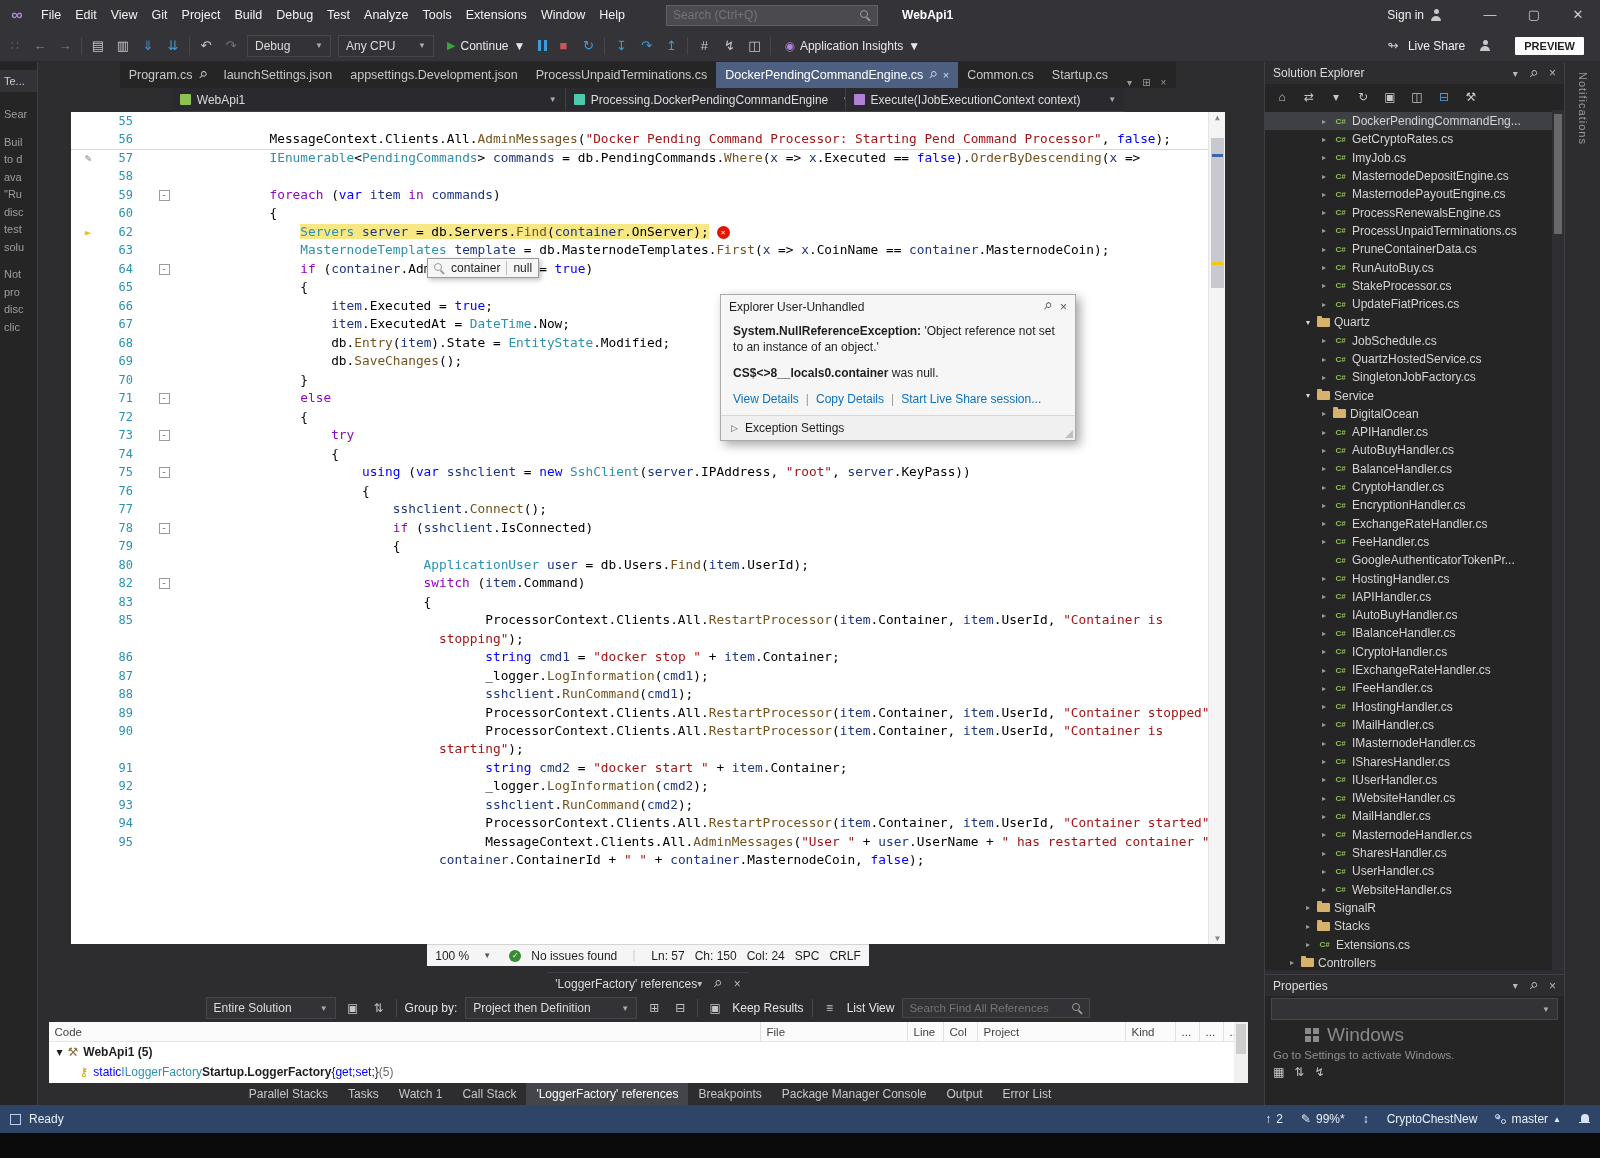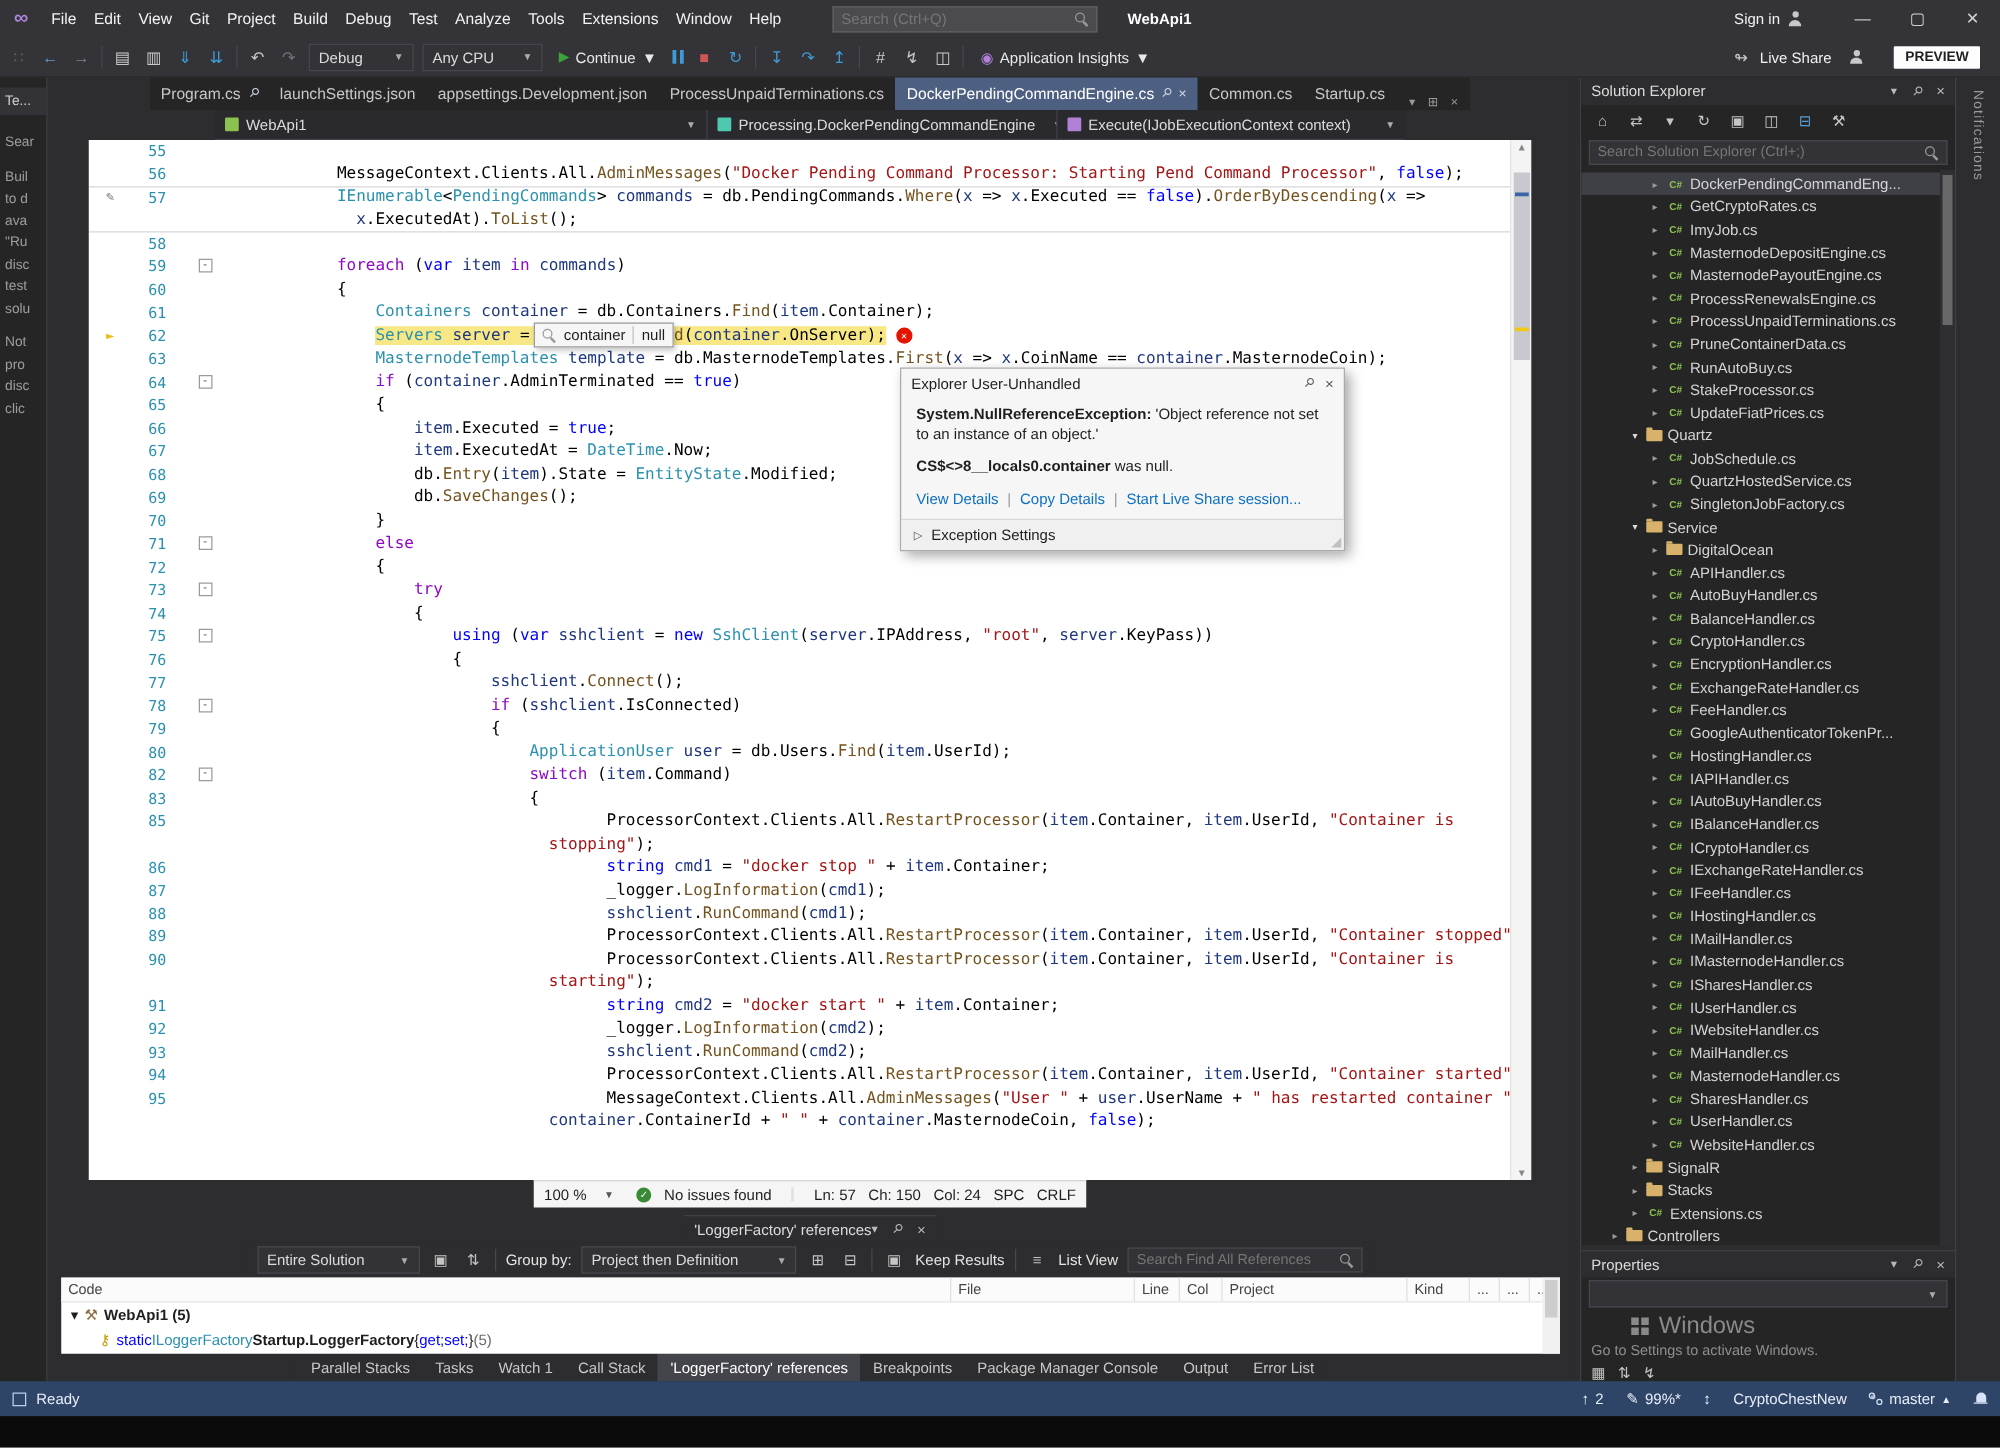--- a/index.html
+++ b/index.html
@@ -805,12 +805,6 @@
           <span class="tb-ico" style="color: rgb(86, 156, 214); font-size: 12px;">⊟</span>
           <span class="tb-ico" style="color: rgb(197, 197, 197); font-size: 12px;">⚒</span>
         </div>
-      <div class="sesearch">
-        <div class="srchbox">
-          <input placeholder="Search Solution Explorer (Ctrl+;)" style="">
-          <span class="mag"></span>
-        </div>
-      </div>
       <div class="setree" id="setree">
         <div class="trow sel" style="padding-left: 54px;">
             <span class="tchev">▸</span>

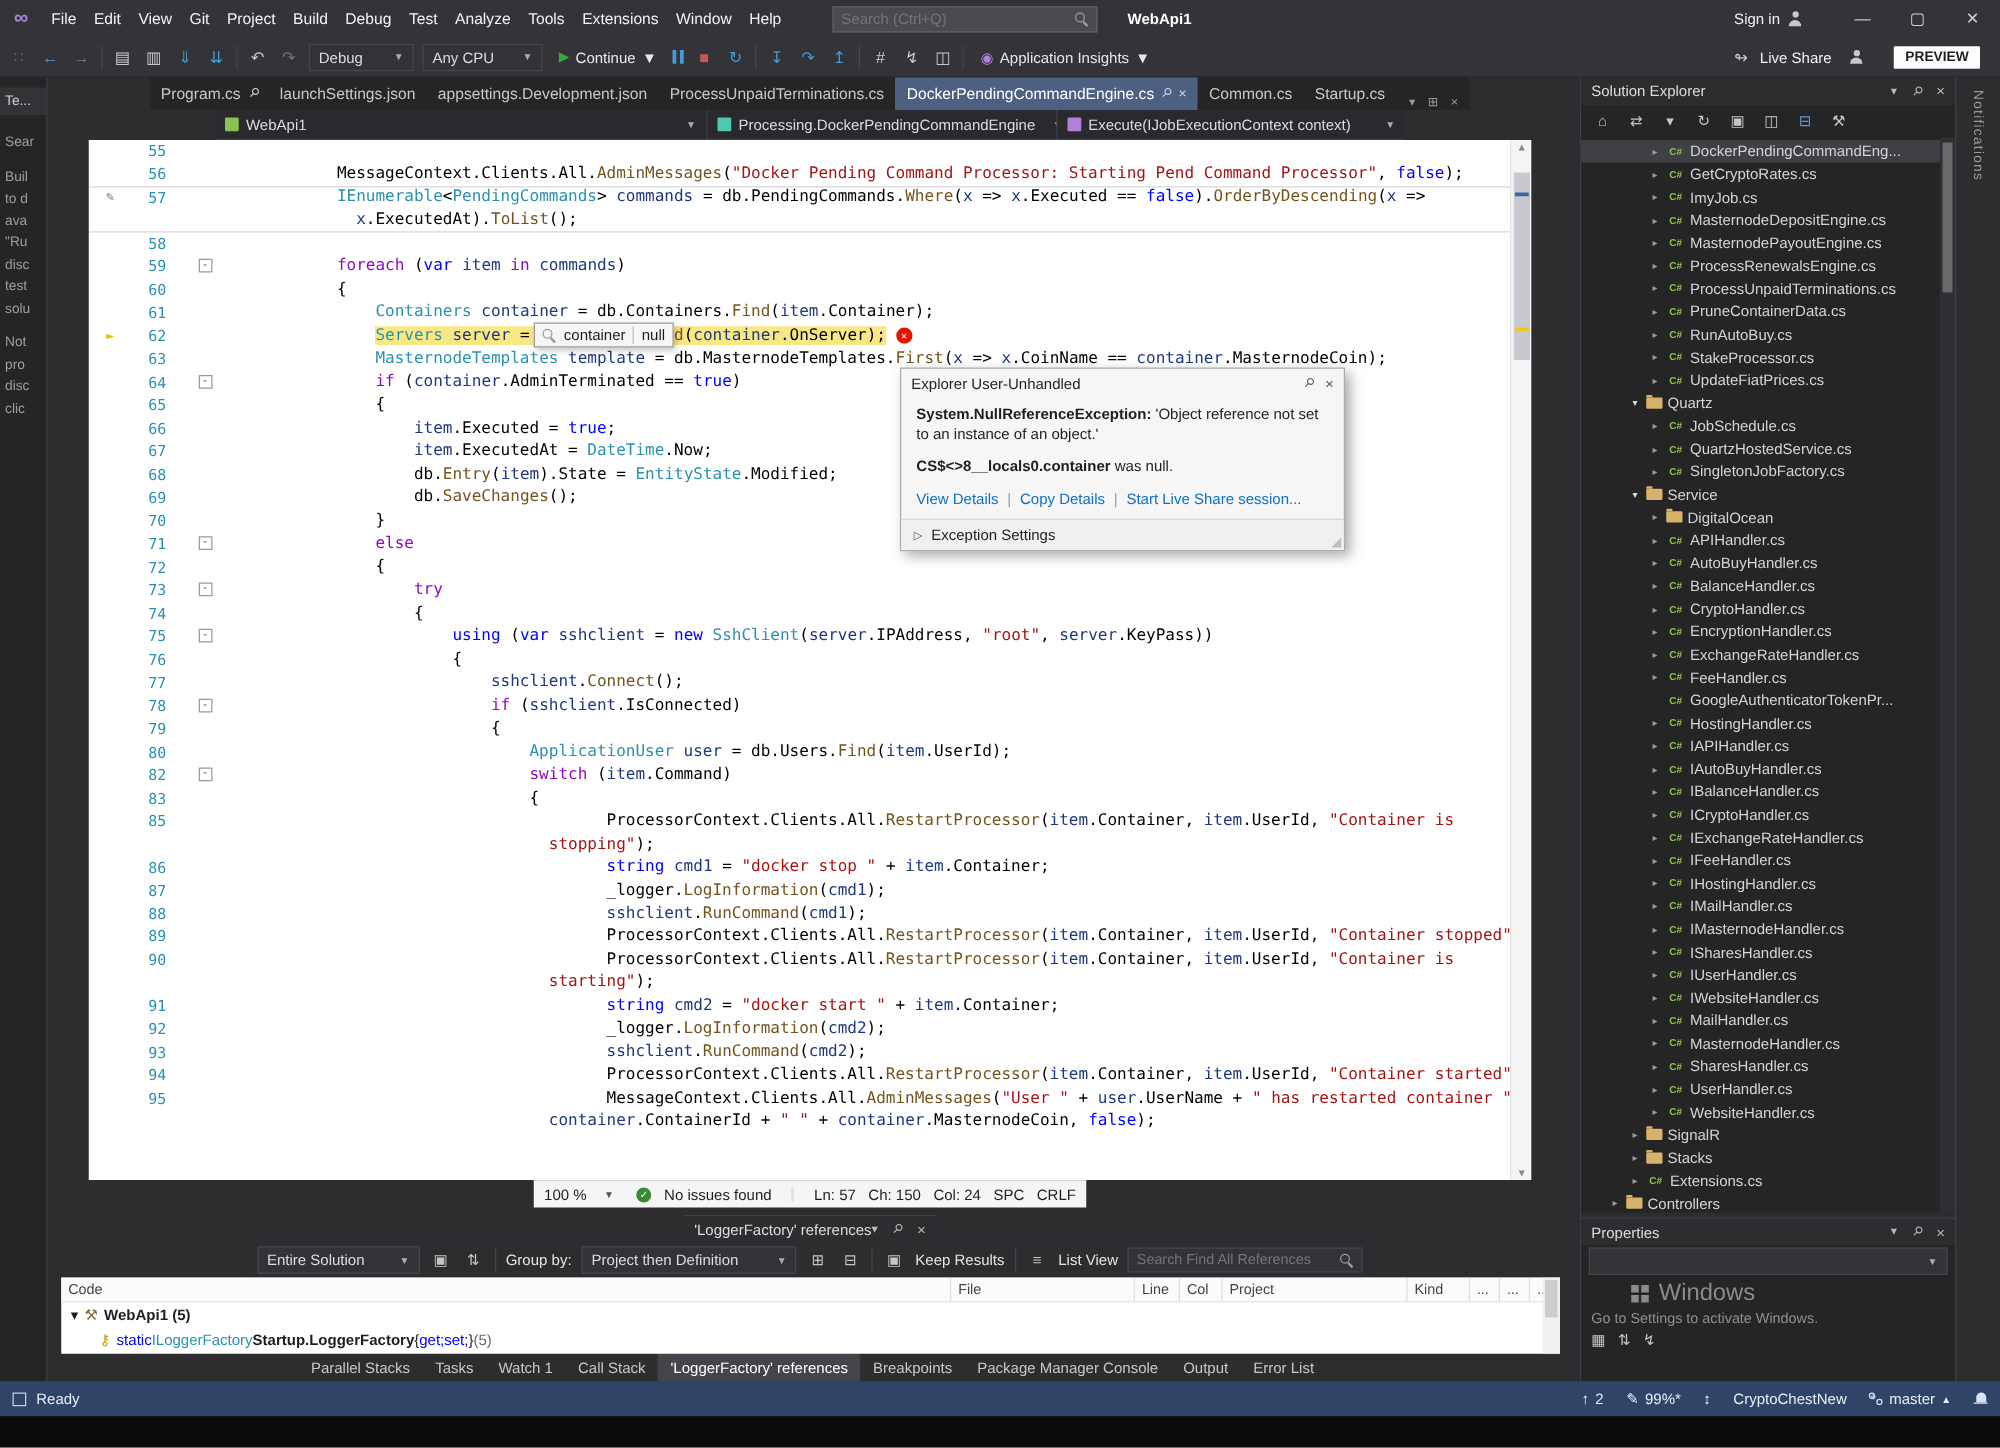--- a/index.html
+++ b/index.html
@@ -358,13 +358,6 @@
             <span class="g-sel"></span>
             <span class="g-fold"></span>
             <span class="ctext"><span>            </span><span class="tok-t">IEnumerable</span><span class="tok-p">&lt;</span><span class="tok-t">PendingCommands</span><span class="tok-p">&gt; </span><span class="tok-l">commands</span><span class="tok-p"> = db.PendingCommands.</span><span class="tok-m">Where</span><span class="tok-p">(</span><span class="tok-l">x</span><span class="tok-p"> =&gt; </span><span class="tok-l">x</span><span class="tok-p">.Executed == </span><span class="tok-k">false</span><span class="tok-p">).</span><span class="tok-m">OrderByDescending</span><span class="tok-p">(</span><span class="tok-l">x</span><span class="tok-p"> =&gt;</span></span>
-          </div>
-          <div class="crow caret-bottom">
-            <span class="g-glyph"></span>
-            <span class="g-num"></span>
-            <span class="g-sel"></span>
-            <span class="g-fold"></span>
-            <span class="ctext"><span>              </span><span class="tok-l">x</span><span class="tok-p">.ExecutedAt).</span><span class="tok-m">ToList</span><span class="tok-p">();</span></span>
           </div>
           <div class="crow">
             <span class="g-glyph"></span>

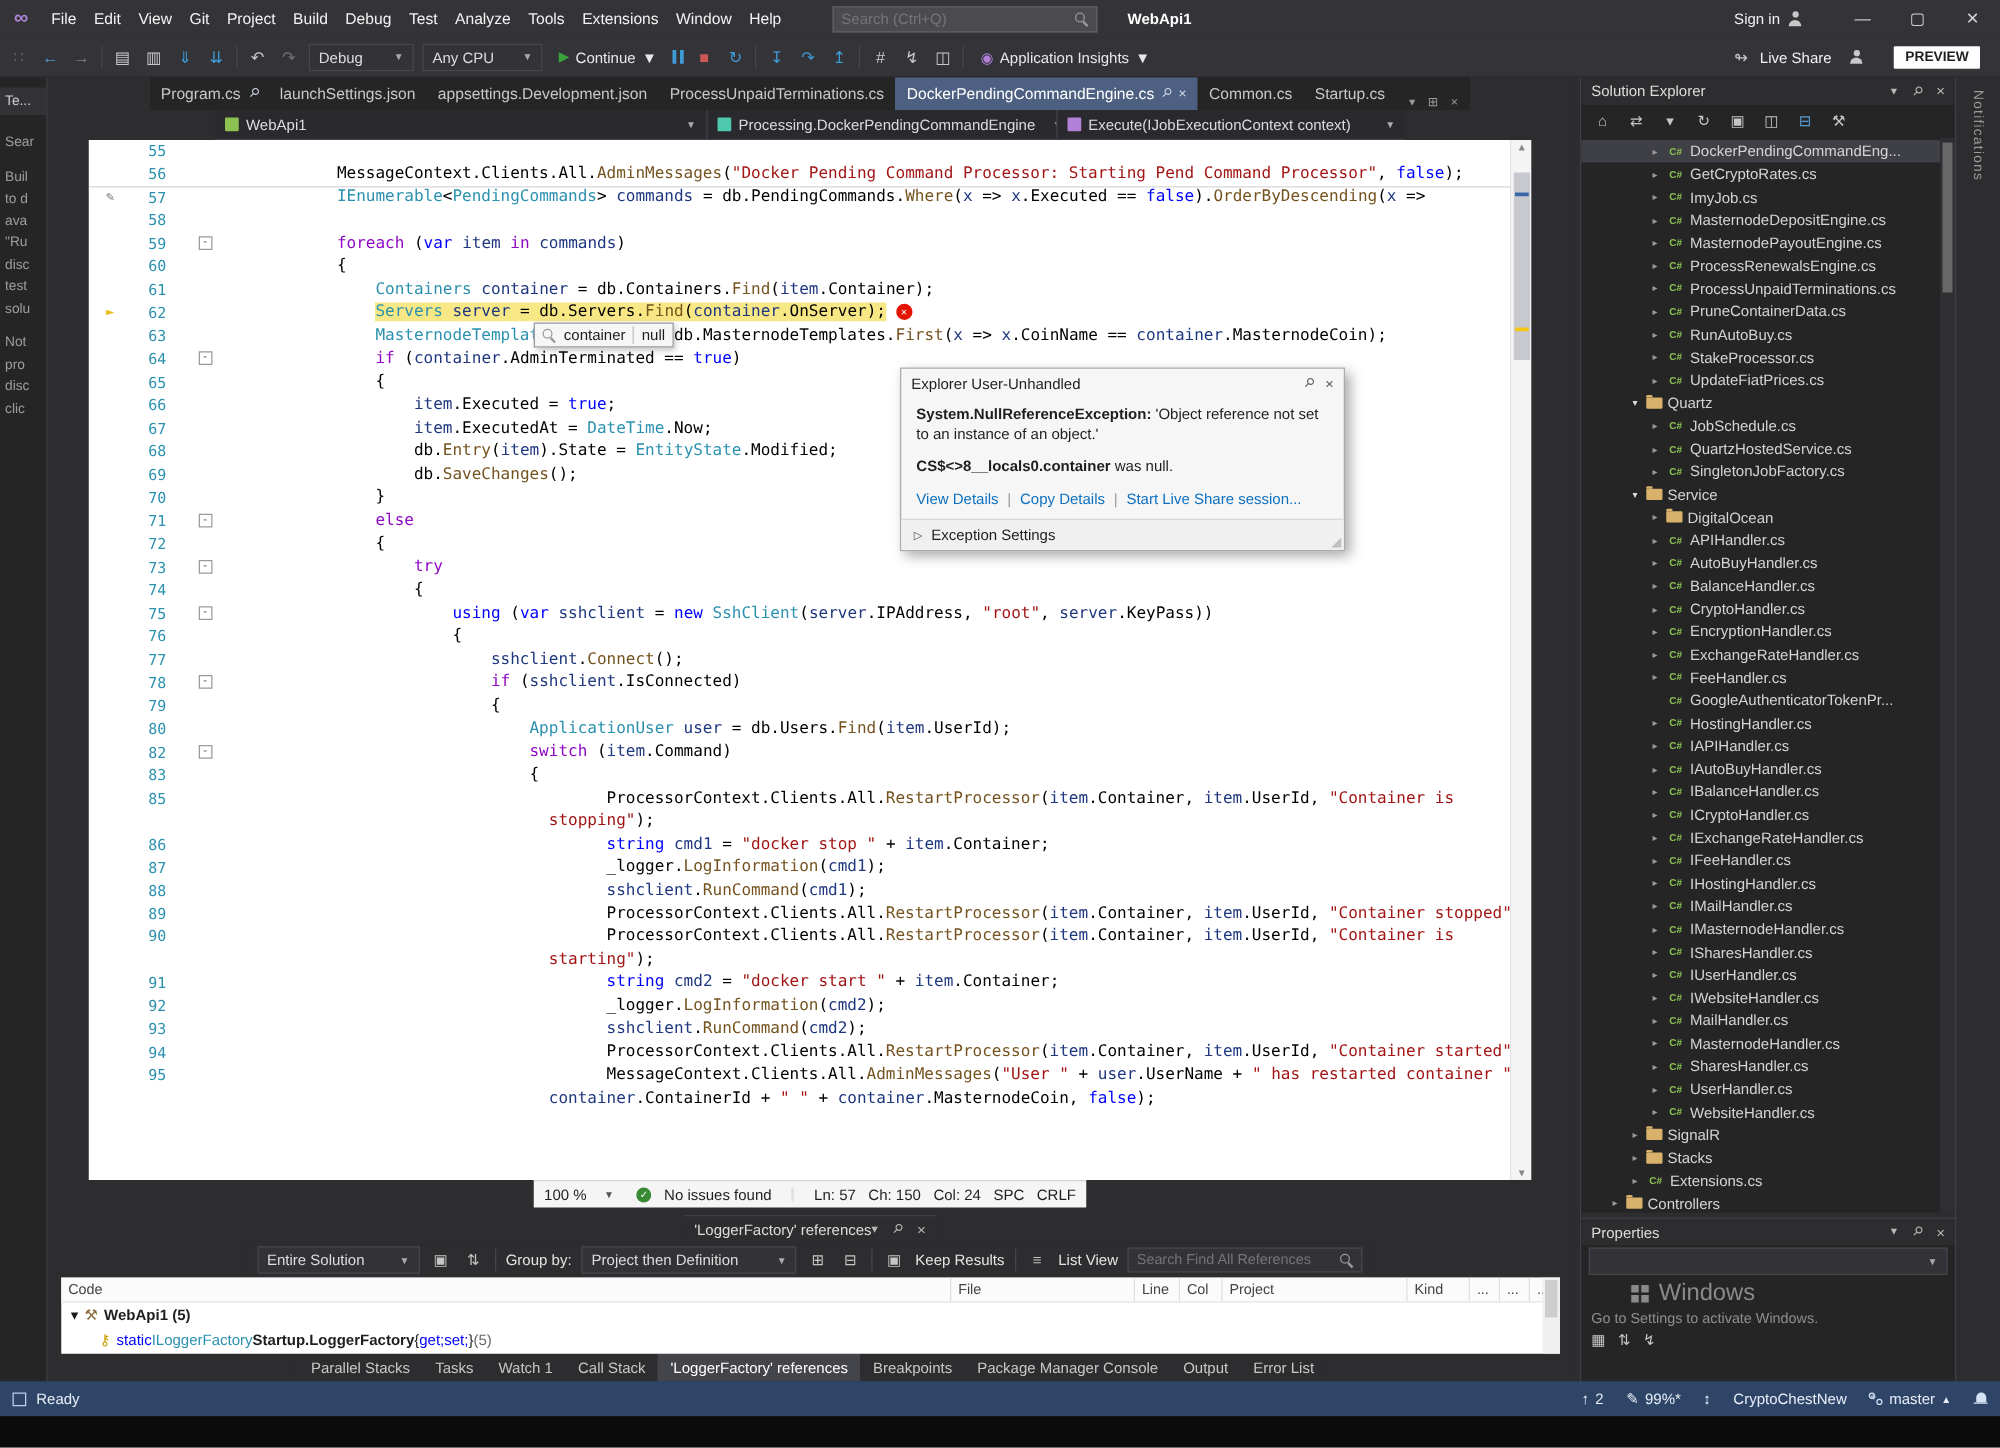--- a/index.html
+++ b/index.html
@@ -379,13 +379,6 @@
             <span class="g-sel"></span>
             <span class="g-fold"></span>
             <span class="ctext"><span>            </span><span class="tok-p">{</span></span>
-          </div>
-          <div class="crow">
-            <span class="g-glyph"></span>
-            <span class="g-num">61</span>
-            <span class="g-sel"></span>
-            <span class="g-fold"></span>
-            <span class="ctext"><span>                </span><span class="tok-t">Containers</span><span class="tok-p"> </span><span class="tok-l">container</span><span class="tok-p"> = db.Containers.</span><span class="tok-m">Find</span><span class="tok-p">(</span><span class="tok-l">item</span><span class="tok-p">.Container);</span></span>
           </div>
           <div class="crow">
             <span class="g-glyph"><span class="cur-arrow">►</span></span>

